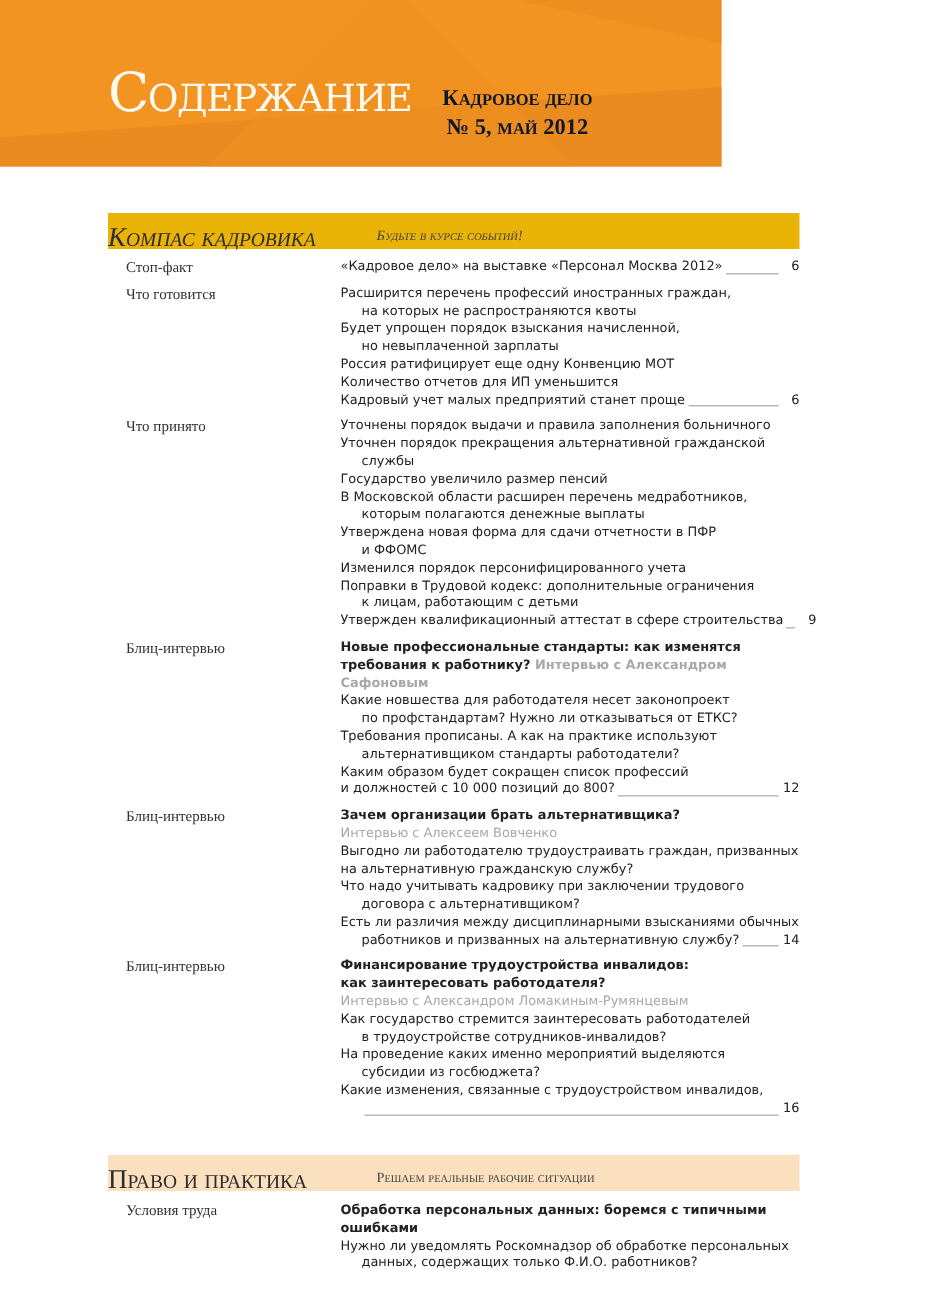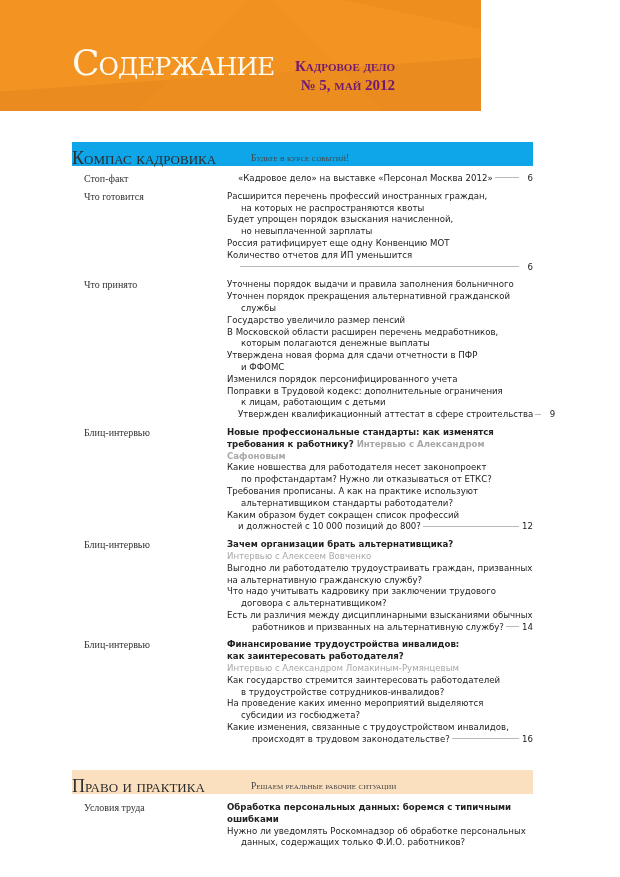--- a/index.html
+++ b/index.html
@@ -12,8 +12,8 @@
   .banner .shape4 { position:absolute; left:500px; top:40px; width:160px; height:60px; background:#e8881a; transform:rotate(-20deg); opacity:.7; }
   .title { position:absolute; left:72px; top:45px; font-family:"DejaVu Serif", serif; color:#fffaf0;
            font-size:36px; letter-spacing:-1px; font-variant:small-caps; line-height:1; }
-  .issue { position:absolute; right:86px; top:57px; text-align:right; font-family:"Liberation Serif", serif;
-           color:#701a75; font-size:15px; line-height:19px; font-weight:bold; font-variant:small-caps; }
+  .issue { position:absolute; right:86px; top:57px; text-align:center; font-family:"Liberation Serif", serif;
+           color:#0f172a; font-size:15px; line-height:19px; font-weight:bold; font-variant:small-caps; }
   .section-band { position:absolute; left:72px; width:461px; height:24px; }
   .band-blue { background:#0ea5e9; top:142px; }
   .band-peach { background:#fbe0c0; top:770px; }

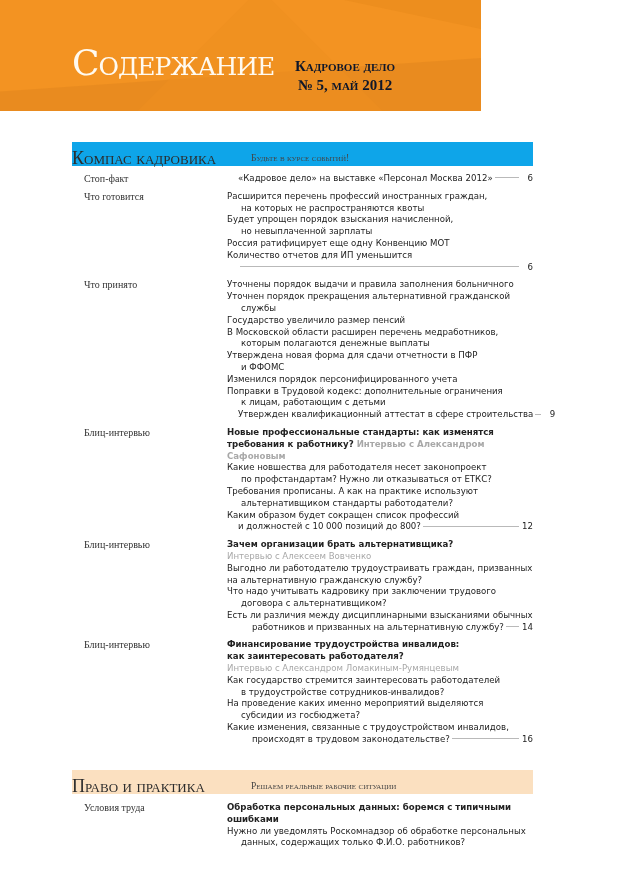--- a/index.html
+++ b/index.html
@@ -15,7 +15,7 @@
   .issue { position:absolute; right:86px; top:57px; text-align:center; font-family:"Liberation Serif", serif;
            color:#0f172a; font-size:15px; line-height:19px; font-weight:bold; font-variant:small-caps; }
   .section-band { position:absolute; left:72px; width:461px; height:24px; }
-  .band-blue { background:#0ea5e9; top:142px; }
+  .band-blue { background:#eab308; top:142px;font-style:italic; }
   .band-peach { background:#fbe0c0; top:770px; }
   .section-title { position:absolute; left:0; bottom:-1px; font-family:"Liberation Serif", serif; font-size:18px;
                    font-variant:small-caps; color:#2c2c2c; line-height:1; }

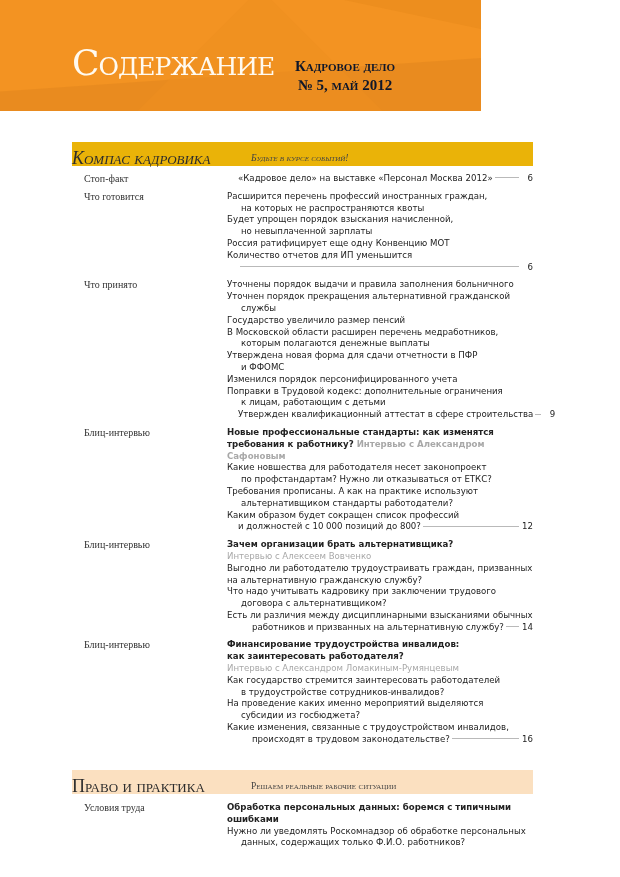--- a/index.html
+++ b/index.html
@@ -29,7 +29,7 @@
   .hang { padding-left:14px; }
   .bold { font-weight:bold; }
   .grey { color:#a8a8a8; }
-  .with-page { display:flex; align-items:center;margin-left:11px; }
+  .with-page { display:flex; align-items:flex-end; }
   .with-page .txt { white-space:nowrap; }
   .leader { flex:1; border-bottom:1px solid #b9b9b9; margin:0 2px 2px 2px; min-width:6px; }
   .pg { width:12px; text-align:right; }

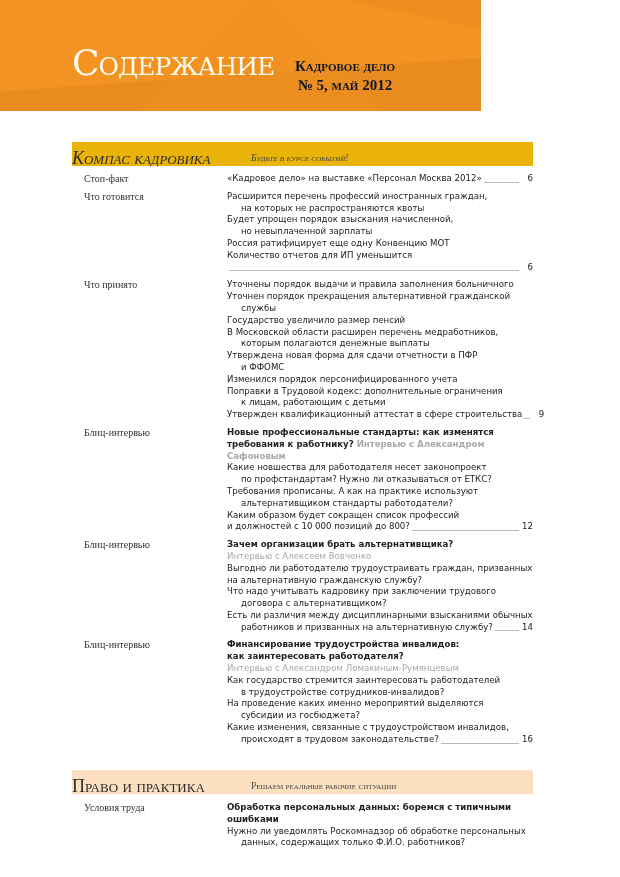--- a/index.html
+++ b/index.html
@@ -74,6 +74,7 @@
         <div class="line"><span>Россия ратифицирует еще одну Конвенцию МОТ</span></div>
         <div class="line"><span>Количество отчетов для ИП уменьшится</span></div>
         <div class="line with-page">
+          <span class="txt">Кадровый учет малых предприятий станет проще</span>
           <span class="leader"></span>
           <span class="pg">6</span>
         </div>

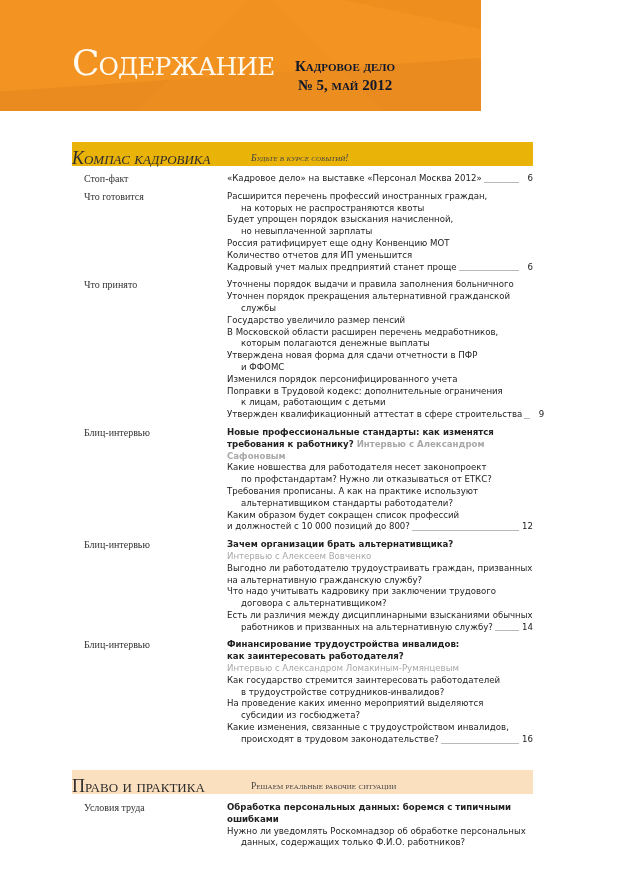--- a/index.html
+++ b/index.html
@@ -147,7 +147,6 @@
         <div class="line hang"><span>субсидии из госбюджета?</span></div>
         <div class="line"><span>Какие изменения, связанные с трудоустройством инвалидов,</span></div>
         <div class="line hang with-page">
-          <span class="txt">происходят в трудовом законодательстве?</span>
           <span class="leader"></span>
           <span class="pg">16</span>
         </div>

